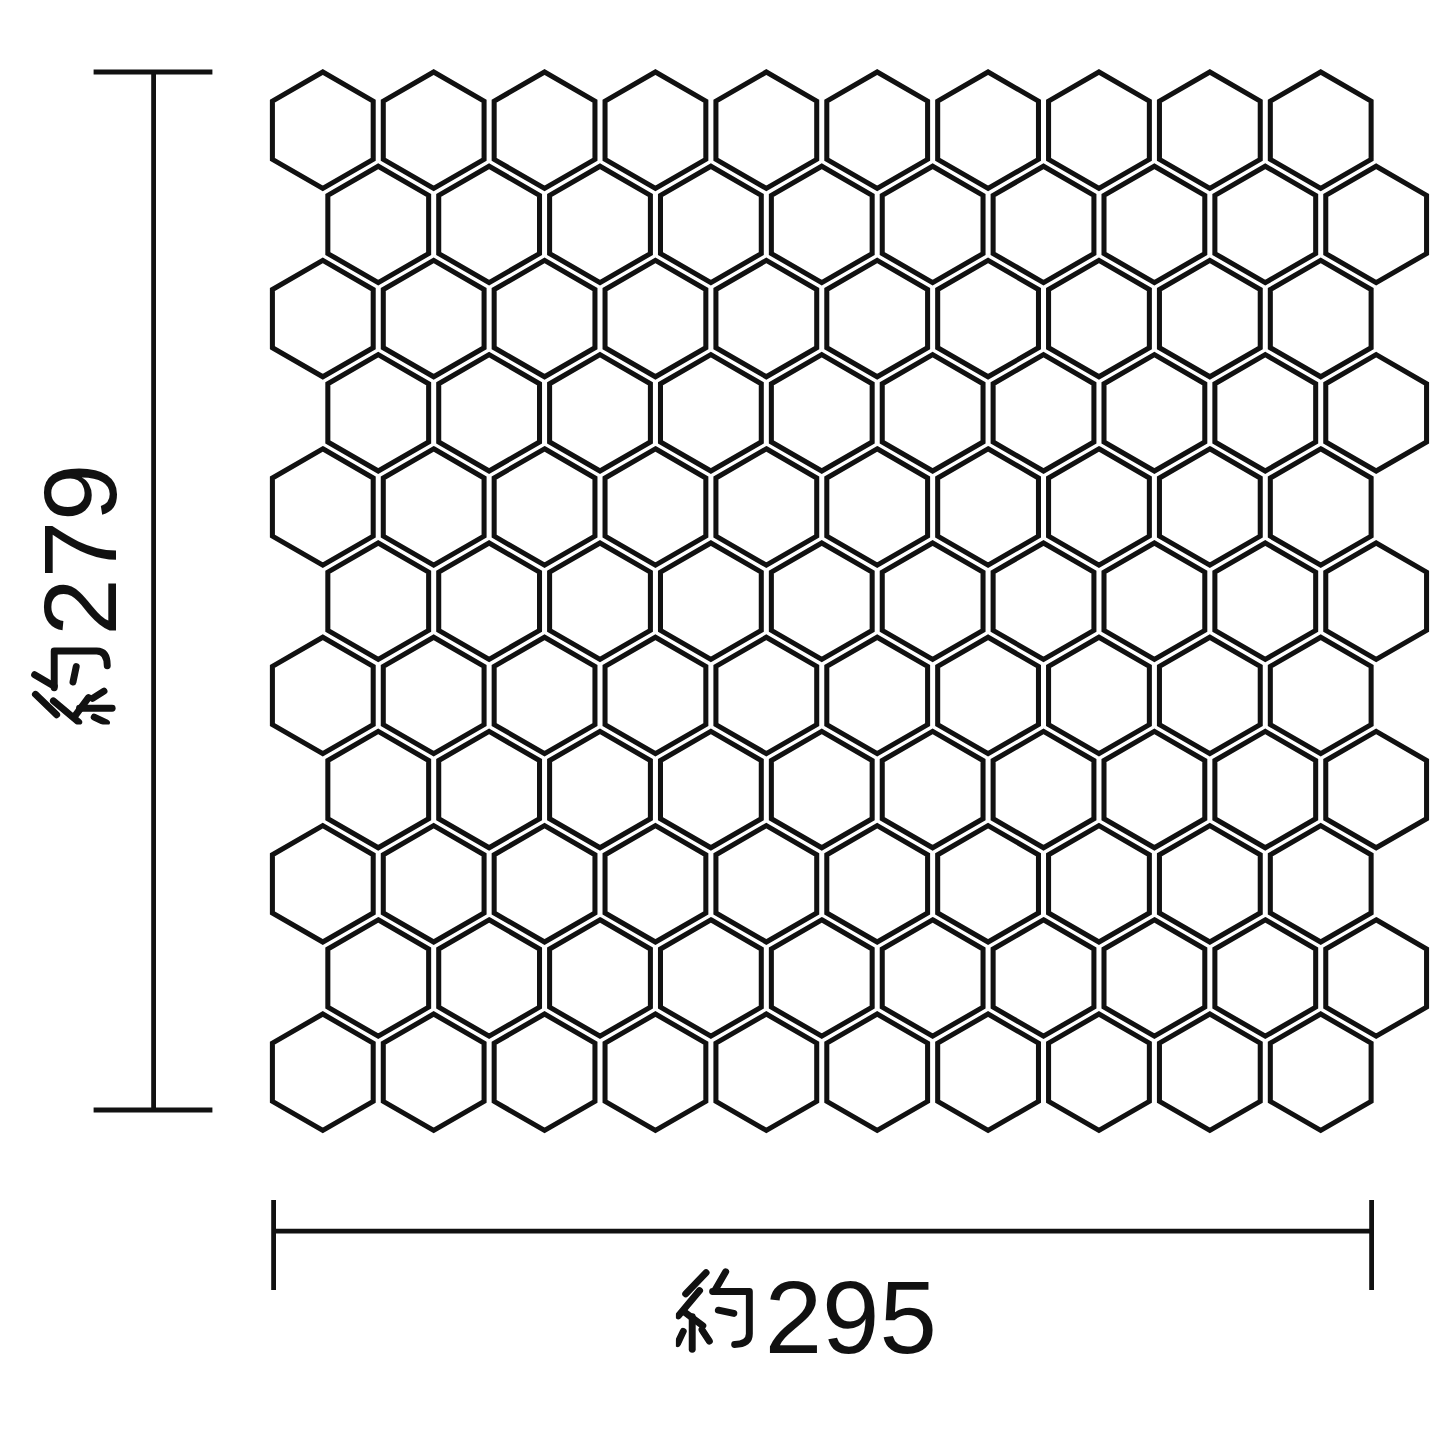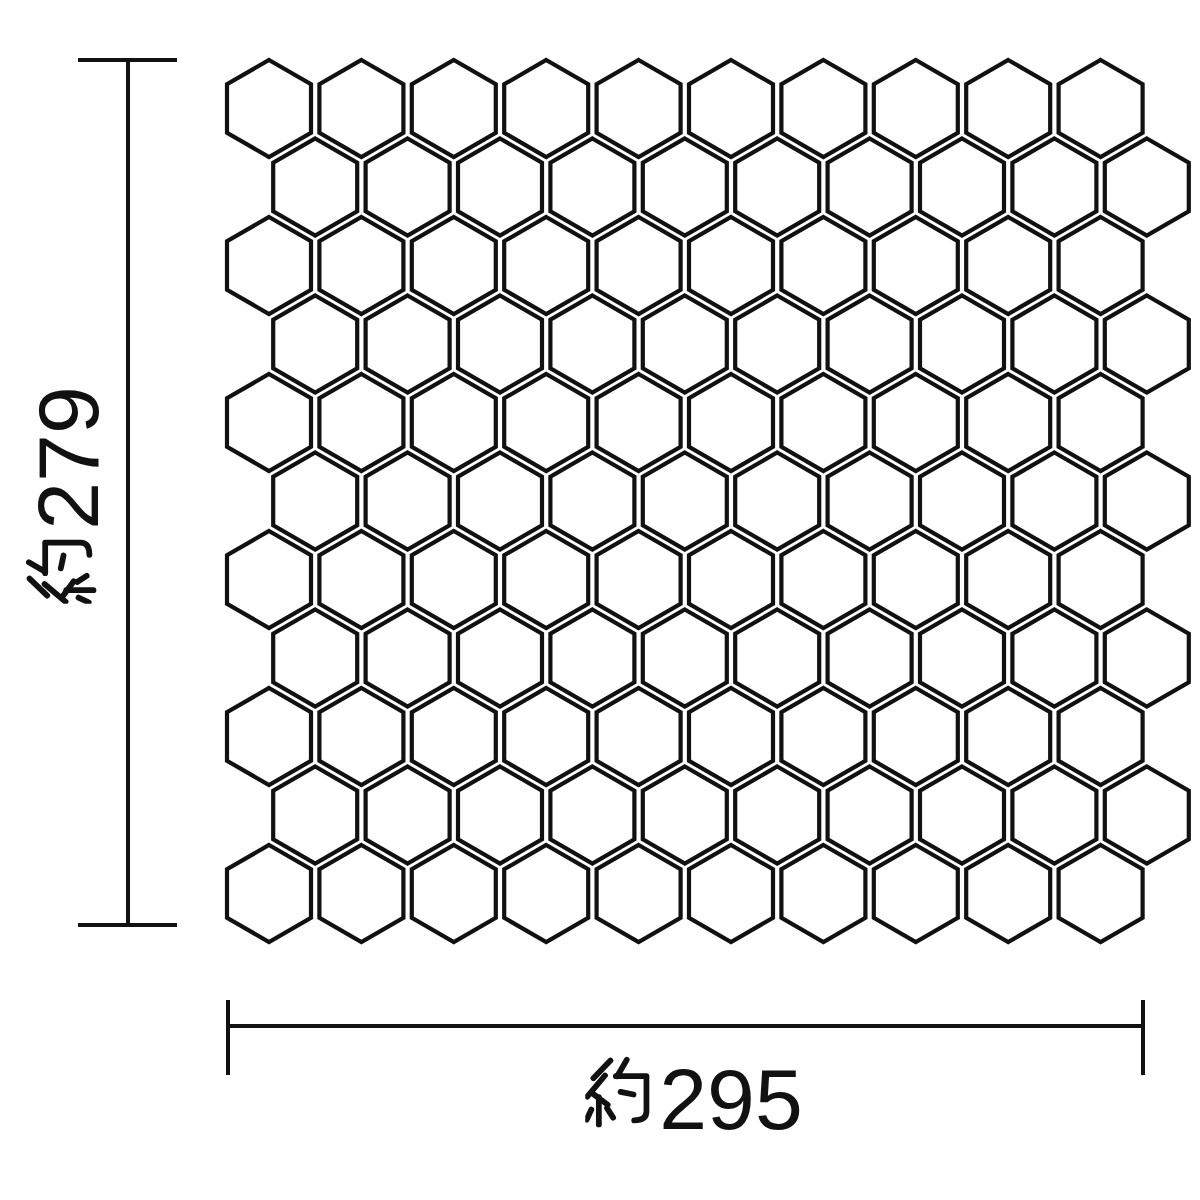--- a/index.html
+++ b/index.html
@@ -55,7 +55,7 @@
   }
   
   .dim-label.h{
-    left:694px;top:1098px;
+    left:672px;top:1098px;
     transform:translate(-50%,-50%);
   }
   

